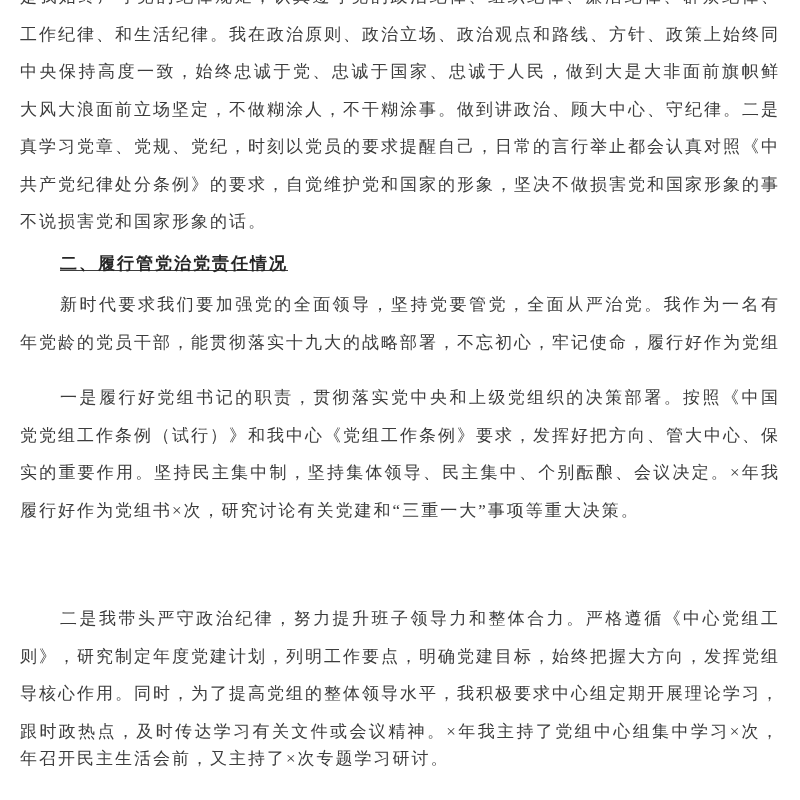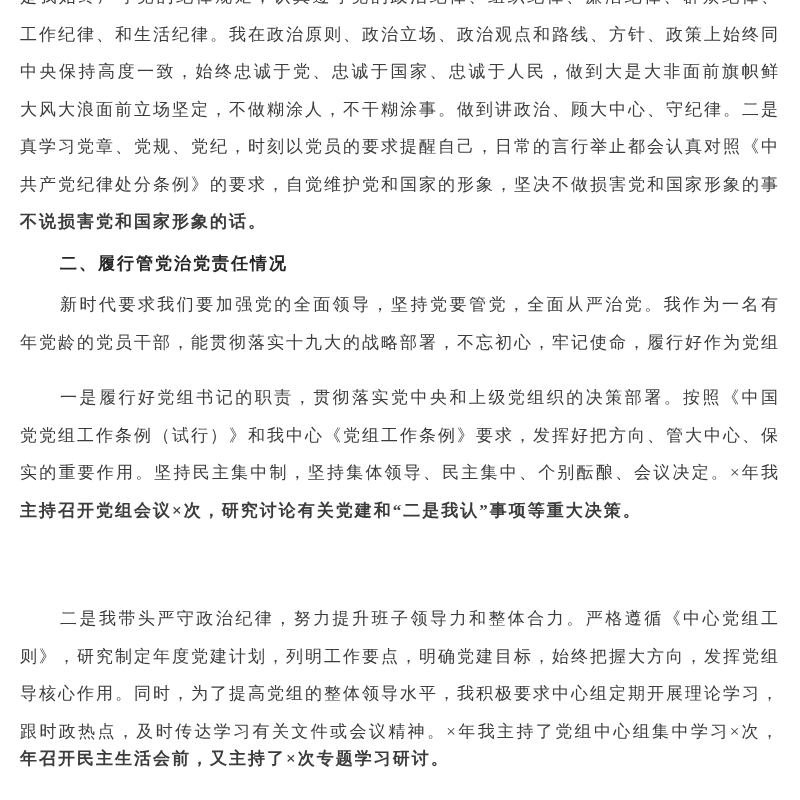--- a/index.html
+++ b/index.html
@@ -24,7 +24,7 @@
     white-space:normal;text-align:justify;text-align-last:justify;
     height:37.5px;line-height:37.5px;overflow:hidden;
   }
-  .ln.end{text-align:left;font-weight:bold;}
+  .ln.end{text-align:left;}
   .ln.ind{text-indent:40px;}
   .heading .ln{
     font-weight:700;color:#262626;text-align:left;text-indent:40px;

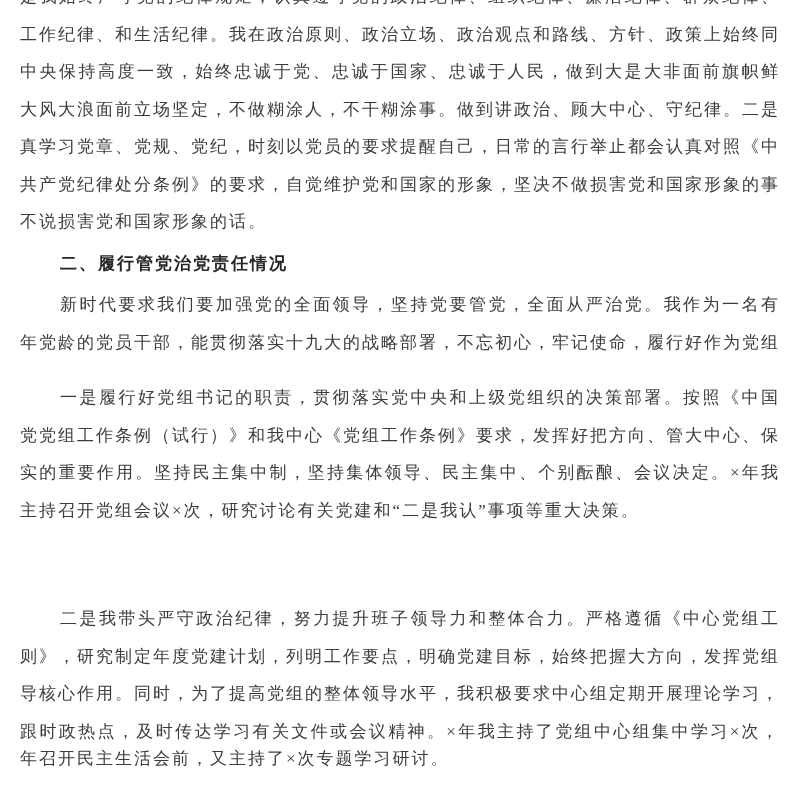--- a/index.html
+++ b/index.html
@@ -31,7 +31,7 @@
   }
   
   .b0{margin-top:0;}
-  .b1{margin-top:4px;}
+  .b1{margin-top:4px;text-decoration:underline;}
   .b2{margin-top:4px;}
   .b3{margin-top:18px;}
   .b4{margin-top:71px;}

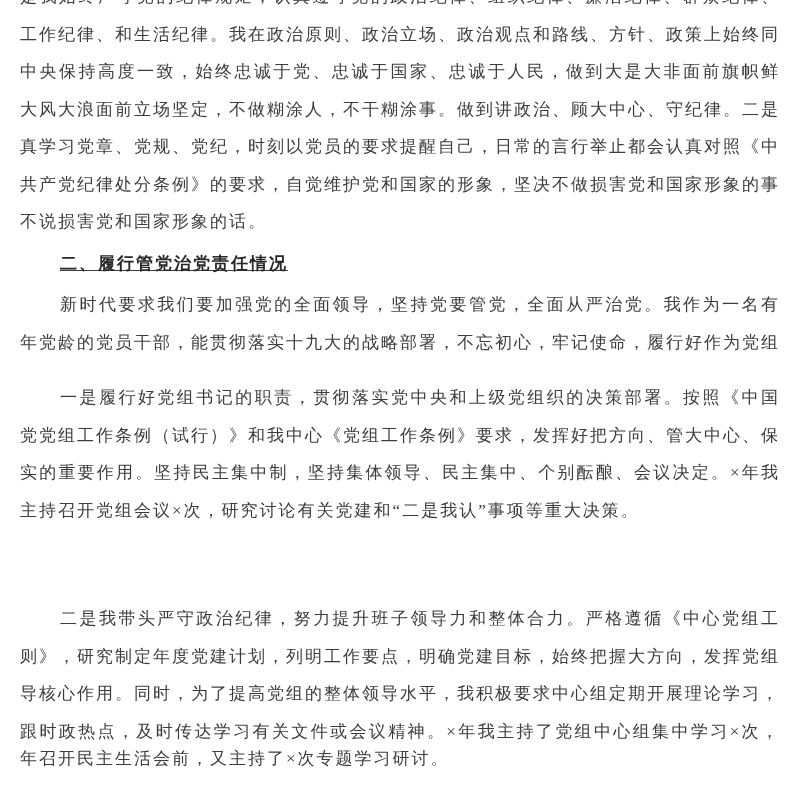--- a/index.html
+++ b/index.html
@@ -62,7 +62,7 @@
         <div class="ln full ind">一是履行好党组书记的职责，贯彻落实党中央和上级党组织的决策部署。按照《中国共产</div>
         <div class="ln full">党党组工作条例（试行）》和我中心《党组工作条例》要求，发挥好把方向、管大中心、保落</div>
         <div class="ln full">实的重要作用。坚持民主集中制，坚持集体领导、民主集中、个别酝酿、会议决定。×年我共</div>
-        <div class="ln end">主持召开党组会议×次，研究讨论有关党建和“二是我认”事项等重大决策。</div>
+        <div class="ln end">履行好作为党组书×次，研究讨论有关党建和“三重一大”事项等重大决策。</div>
       </div>
       <div class="block b4">
         <div class="ln full ind">二是我带头严守政治纪律，努力提升班子领导力和整体合力。严格遵循《中心党组工作规</div>

